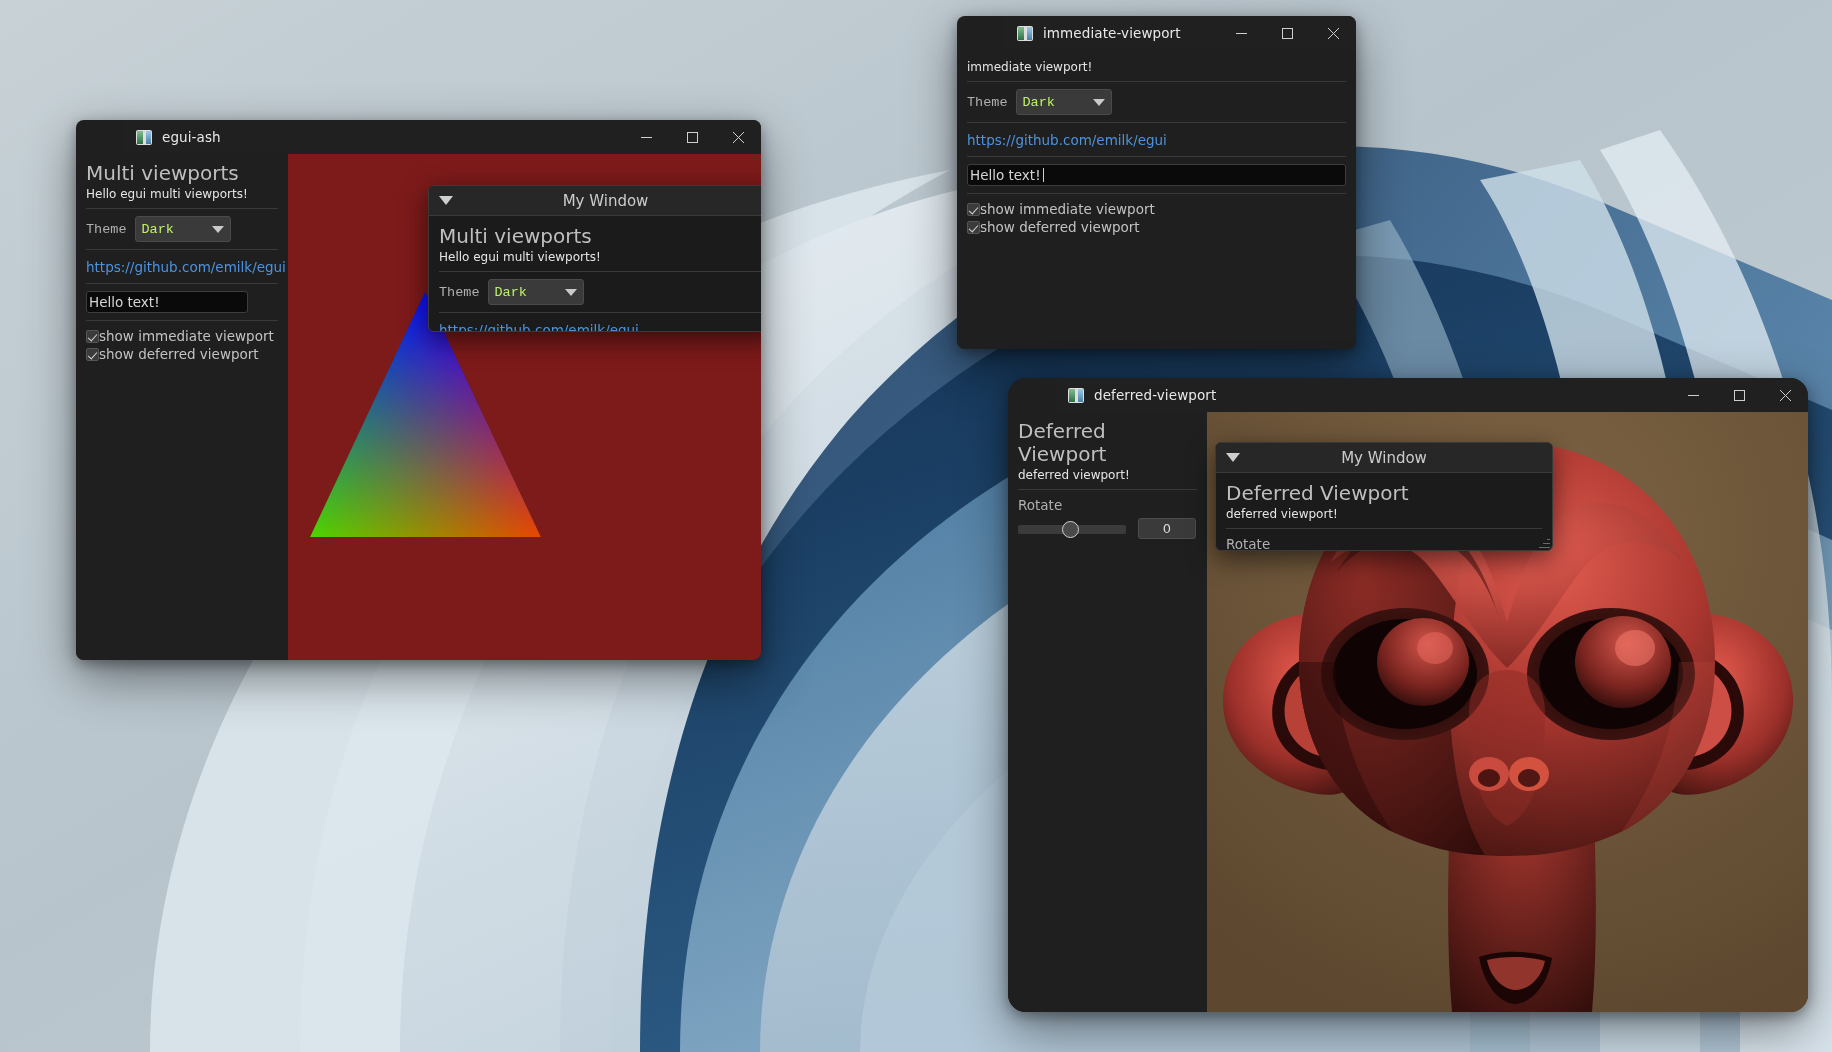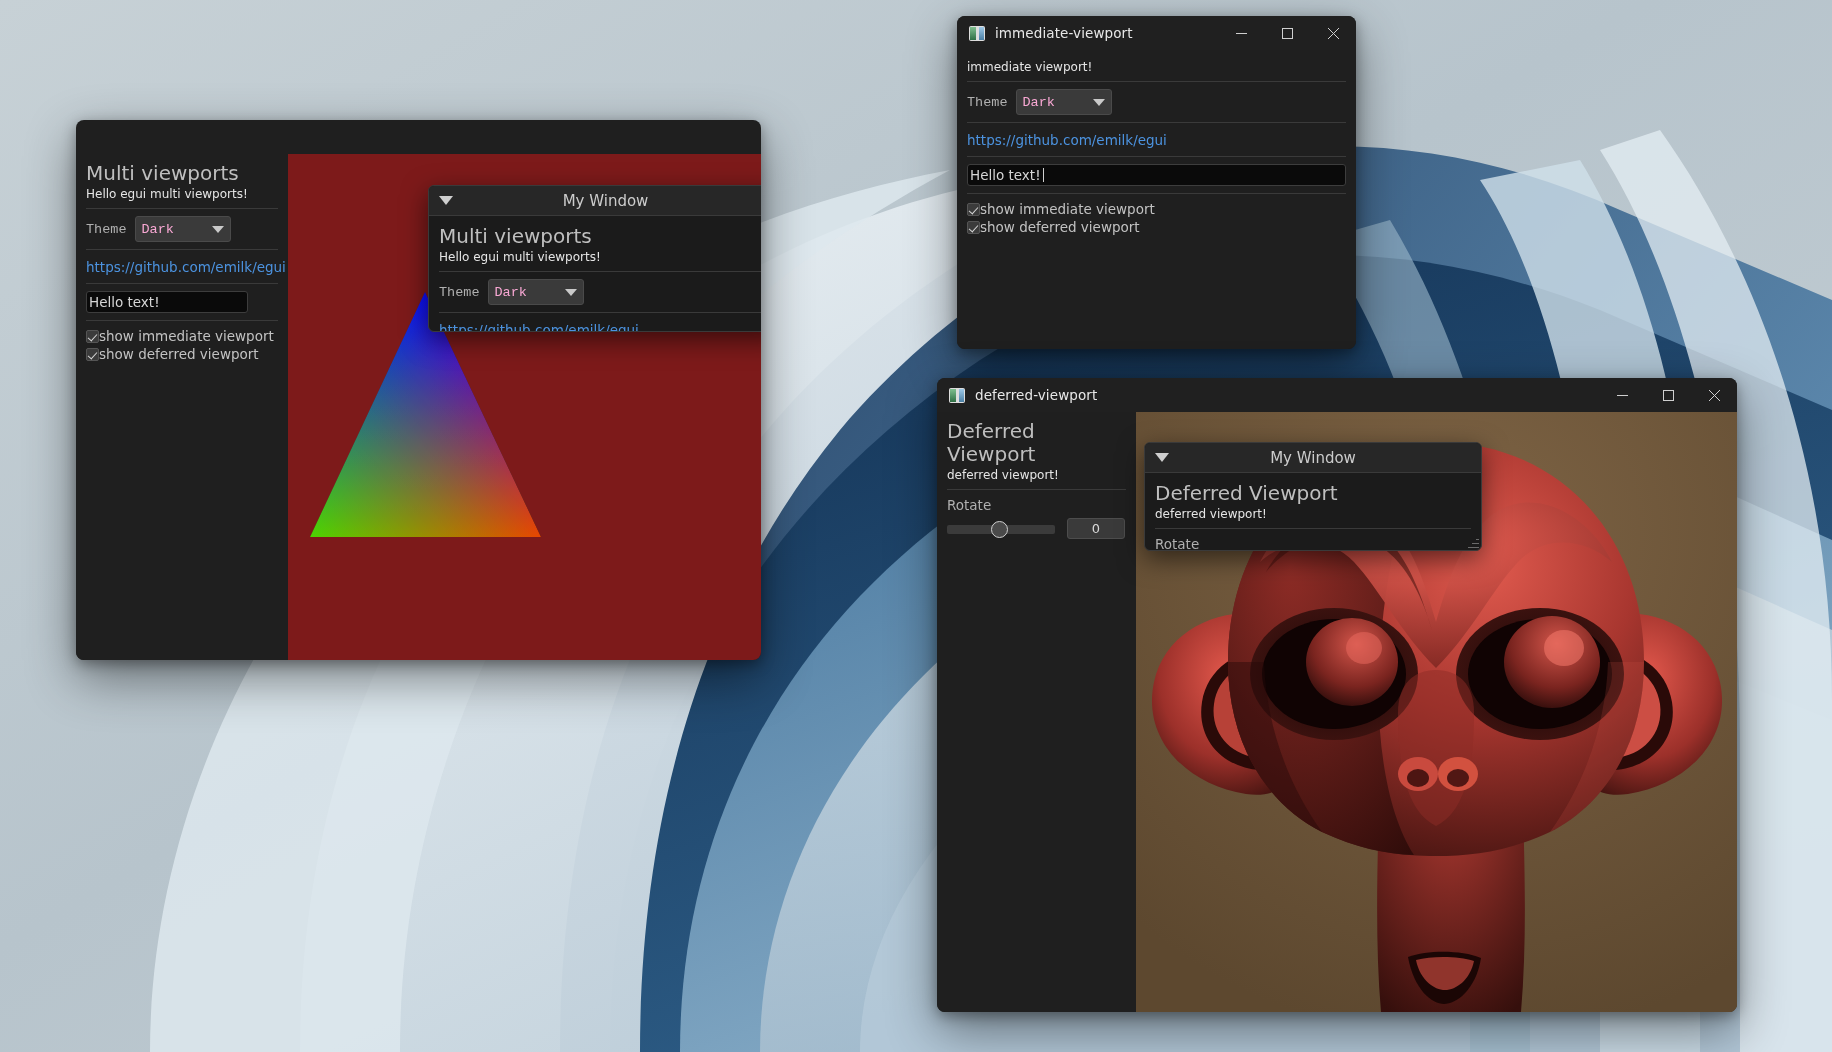--- a/index.html
+++ b/index.html
@@ -33,6 +33,7 @@
     font-size: 13.5px;
     position: relative;
     user-select: none;
+    margin-left: 48px;
   }
   .tb-icon {
     width: 16px; height: 15px;

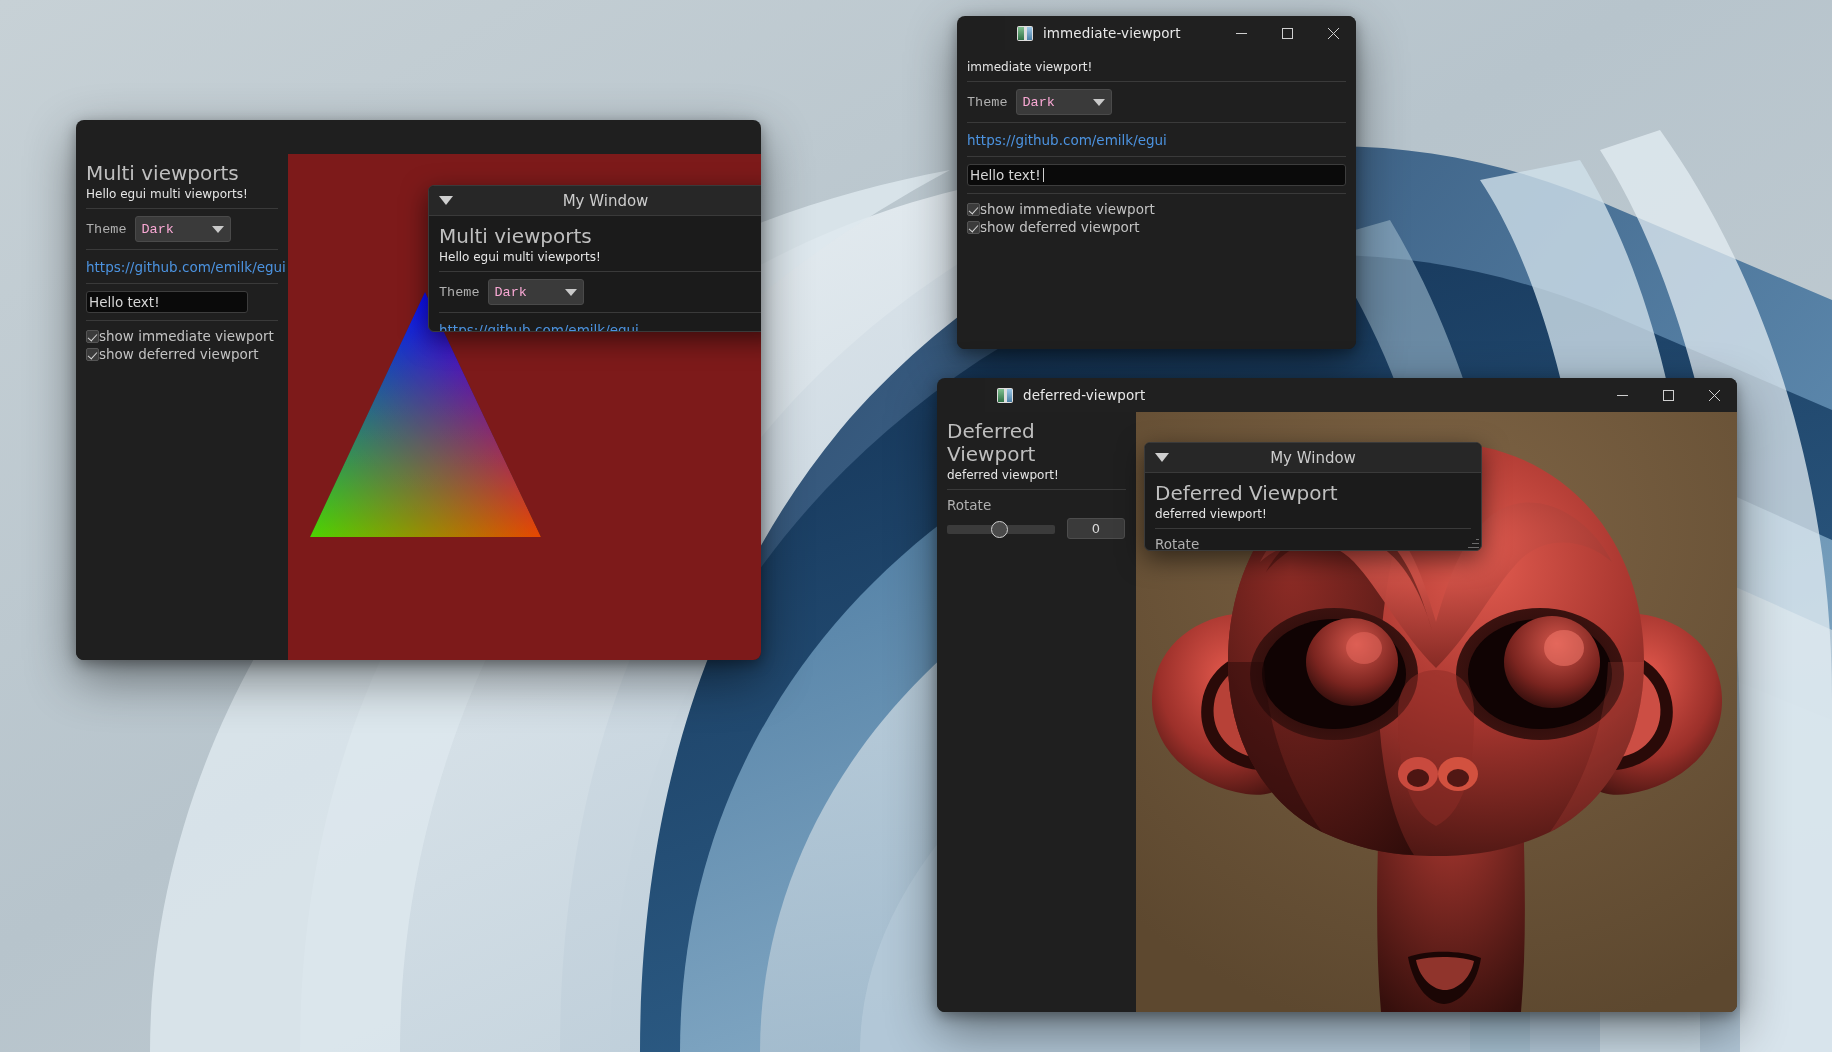--- a/index.html
+++ b/index.html
@@ -72,7 +72,7 @@
   .combo {
     background:#3a3a3a; border:1px solid #4a4a4a; border-radius:3px;
     height:22px; min-width:96px; display:flex; align-items:center;
-    padding: 12px 6px; color:#f9a8d4; font-size:13.5px; justify-content:space-between;
+    padding: 12px 6px; color:#bef264; font-size:13.5px; justify-content:space-between;
   }
   .combo .caret { width:0;height:0;border-left:6px solid transparent;border-right:6px solid transparent;border-top:7px solid #c9c9c9; margin-left:10px;}
   .link { color:#4c93e0; font-size:13.5px; text-decoration: none; }

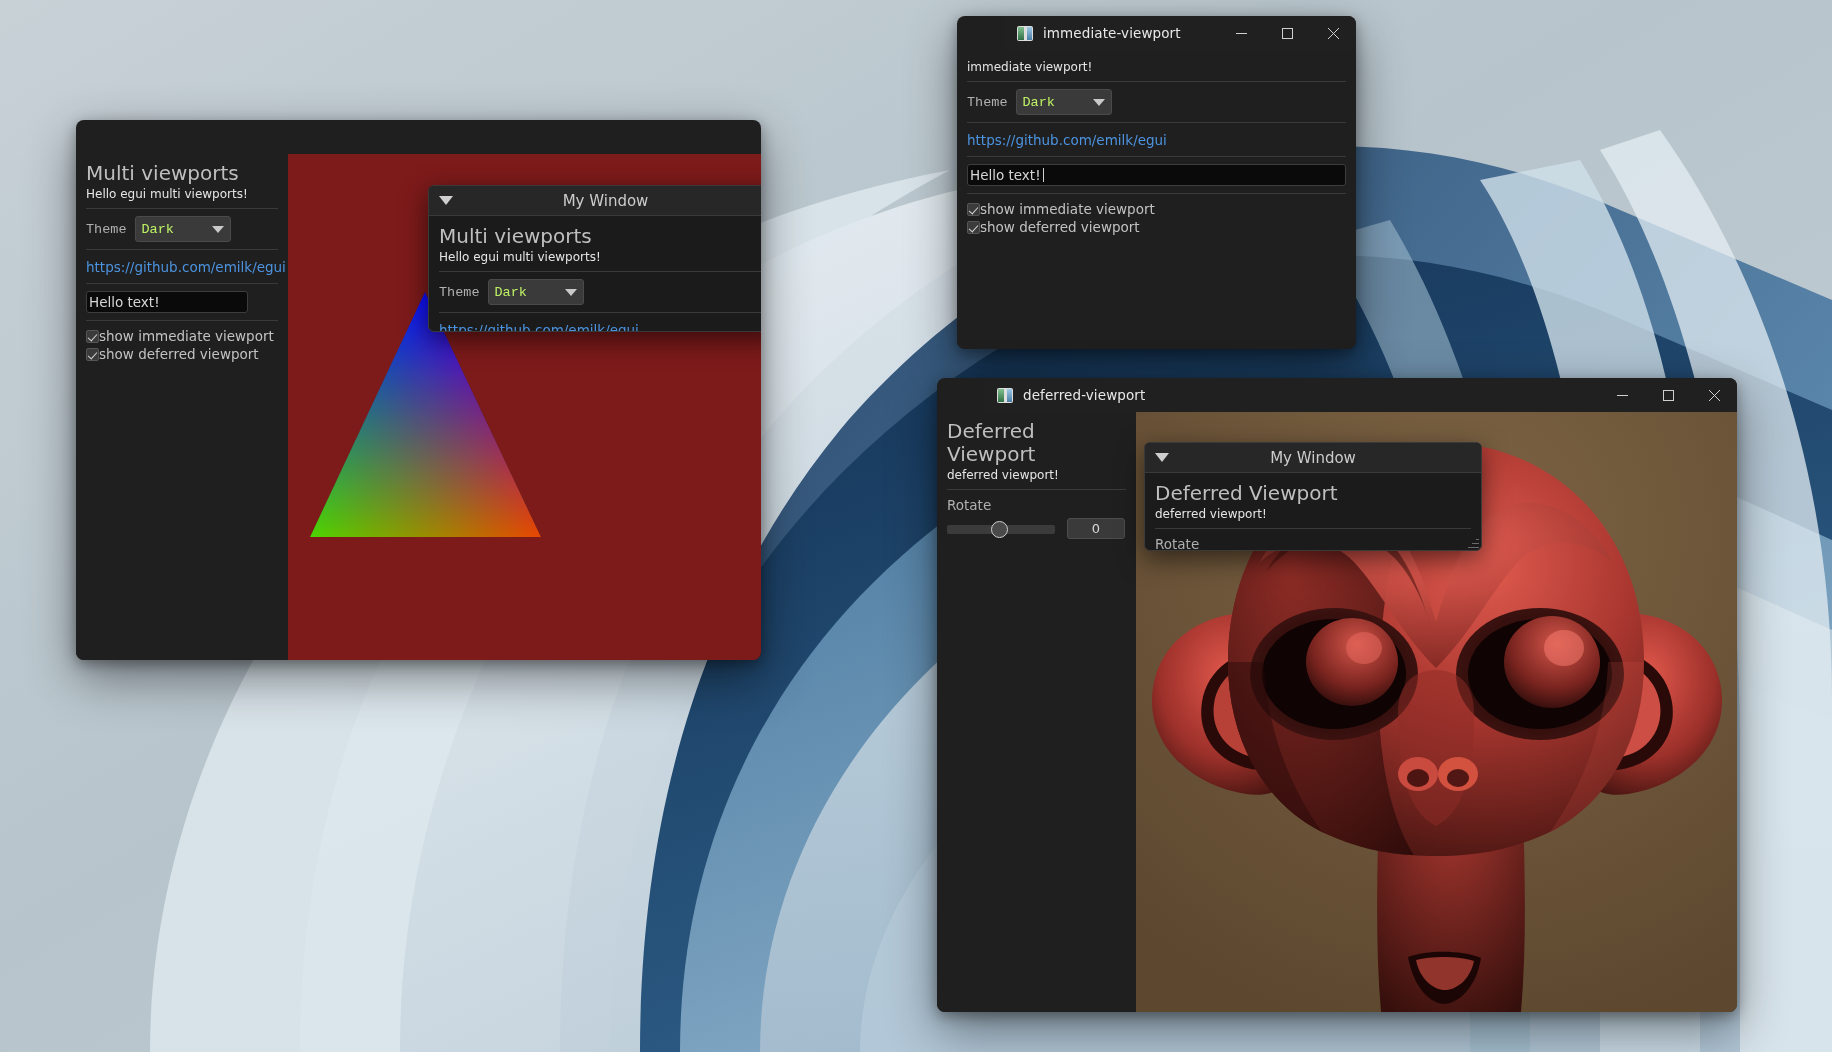--- a/index.html
+++ b/index.html
@@ -194,6 +194,27 @@
 
   <div class="win" style="left:76px; top:120px; width:685px; height:540px;">
 
+    <div class="titlebar">
+      <span class="tb-icon"></span>
+      <span class="tb-title">egui-ash</span>
+      <div class="tb-controls">
+        <div class="tb-btn">
+          <svg width="11" height="11" viewBox="0 0 11 11">
+              <path d="M0,5.5 H11" stroke="currentColor" stroke-width="1"></path>
+            </svg>
+        </div>
+        <div class="tb-btn">
+          <svg width="11" height="11" viewBox="0 0 11 11">
+              <rect x="0.5" y="0.5" width="10" height="10" fill="none" stroke="currentColor" stroke-width="1"></rect>
+            </svg>
+        </div>
+        <div class="tb-btn close">
+          <svg width="11" height="11" viewBox="0 0 11 11">
+              <path d="M0,0 L11,11 M11,0 L0,11" stroke="currentColor" stroke-width="1"></path>
+            </svg>
+        </div>
+      </div>
+    </div>
 
     <div style="position:absolute; left:0; top:34px; right:0; bottom:0;">
 

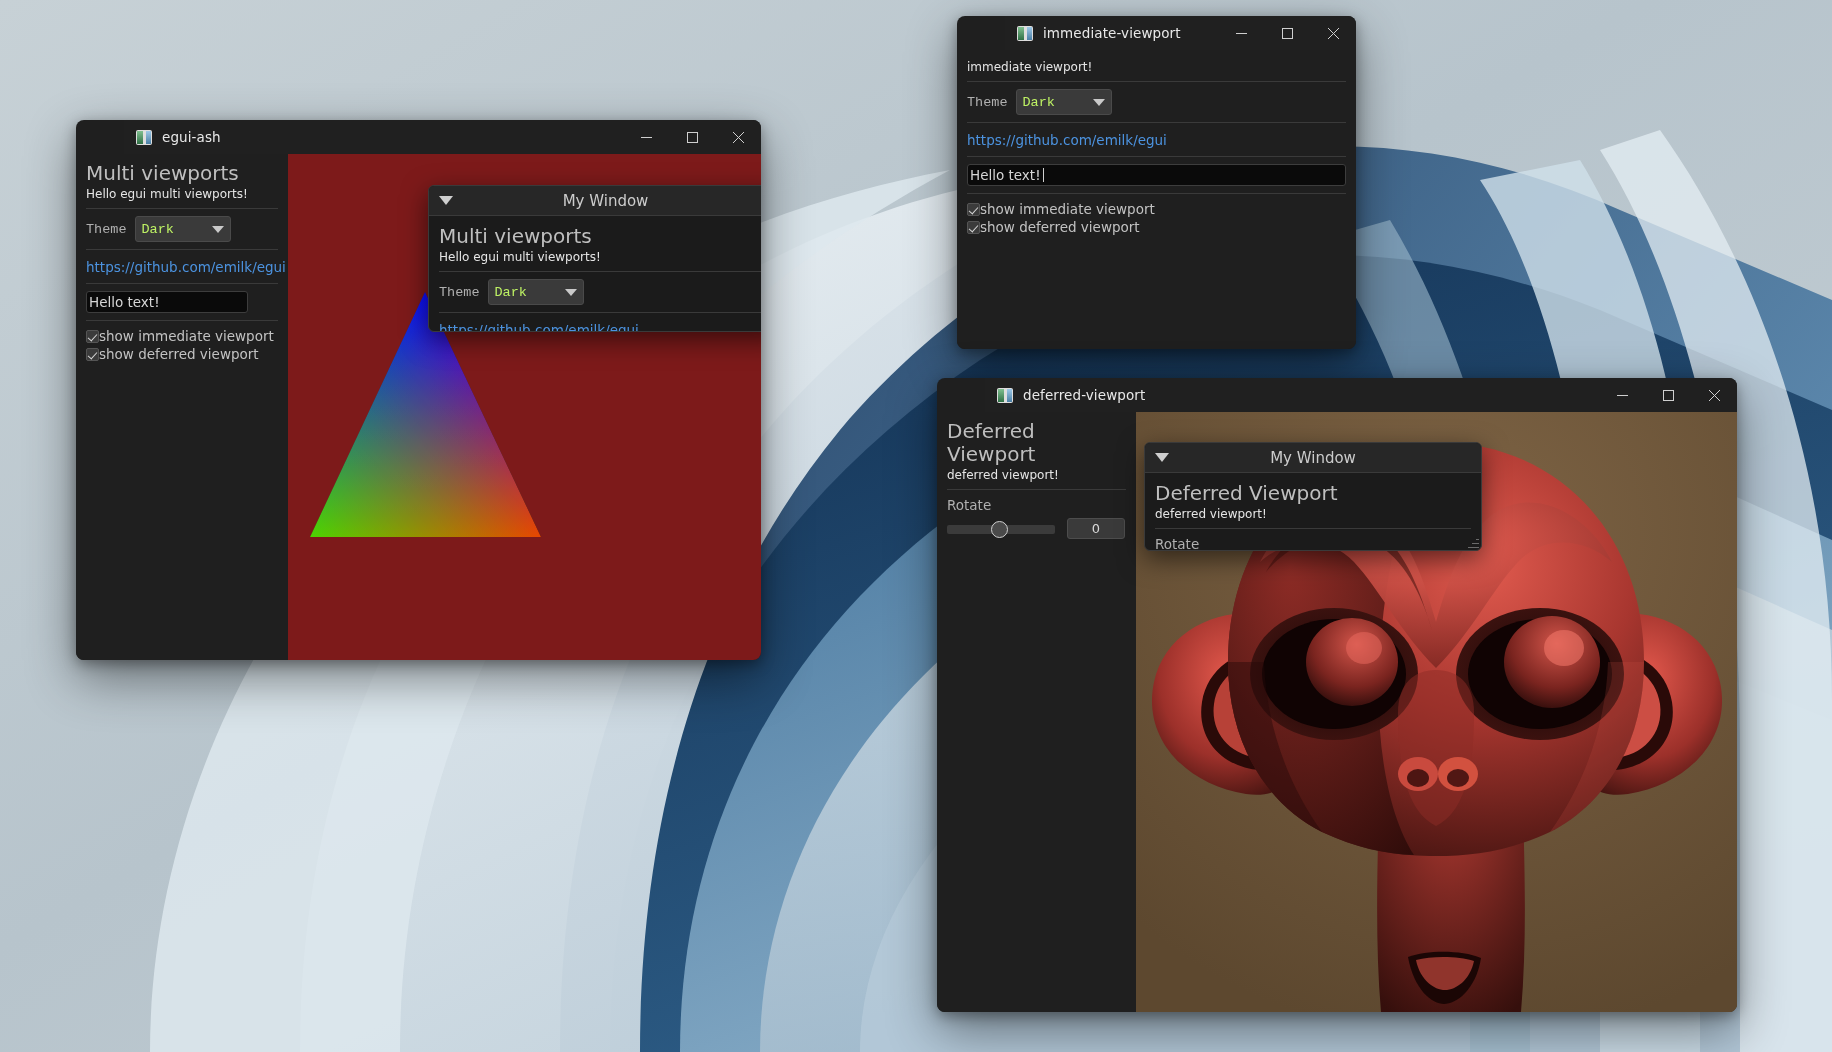--- a/index.html
+++ b/index.html
@@ -348,7 +348,7 @@
     </div>
   </div>
 
-  <div class="win" style="left:937px; top:378px; width:800px; height:634px;">
+  <div class="win" style="left:1008px; top:378px; width:800px; height:634px;border-radius:18px;">
     <div class="titlebar">
       <span class="tb-icon"></span>
       <span class="tb-title">deferred-viewport</span>

